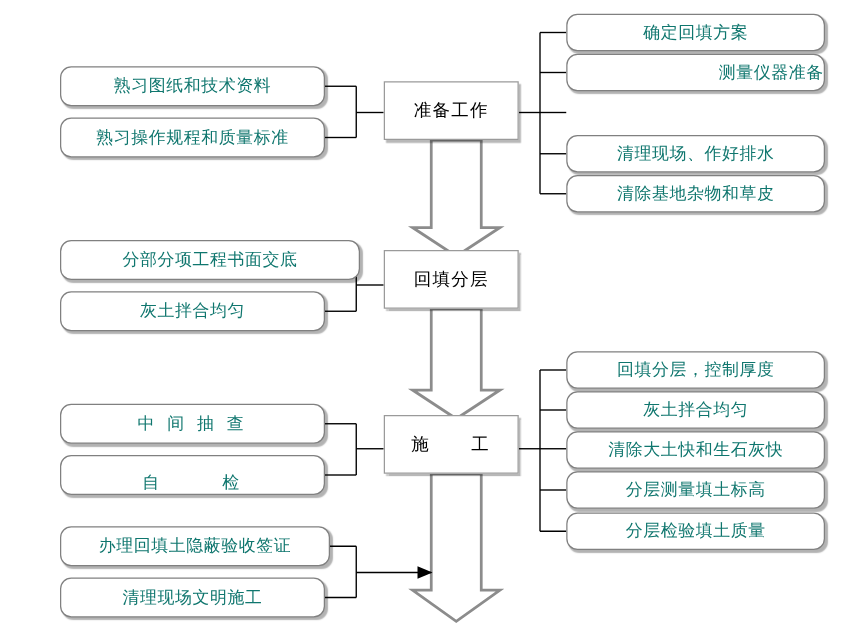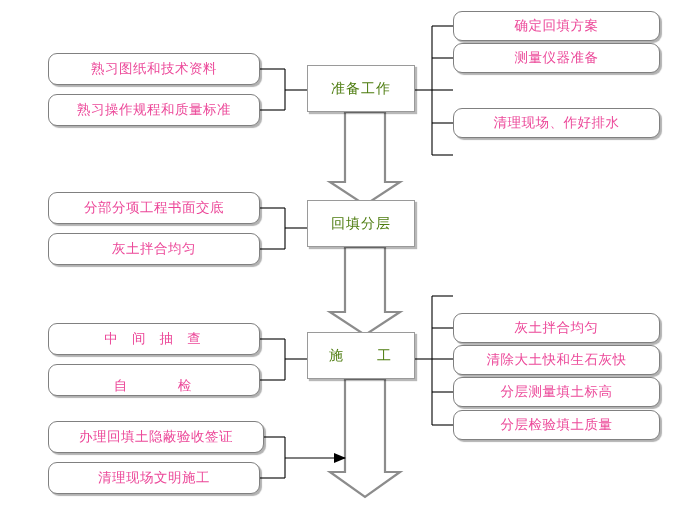--- a/index.html
+++ b/index.html
@@ -31,7 +31,7 @@
     display: flex;
     align-items: center;
     justify-content: center;
-    color: #ec4899;
+    color: #0f766e;
     font-size: 13.5px;
     letter-spacing: 0.5px;
     white-space: nowrap;

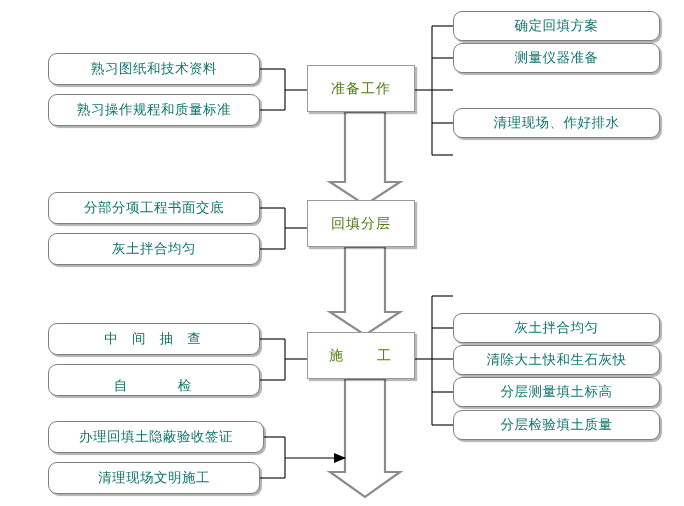--- a/index.html
+++ b/index.html
@@ -153,7 +153,7 @@
   <div class="rbox" style="left:453px; top:11px; width:207px; height:30px;">
     <span>确定回填方案</span>
   </div>
-  <div class="rbox" style="left:453px; top:43px; width:207px; height:30px;">
+  <div class="rbox" style="left:453px; top:43px; width:207px; height:30px;justify-content:flex-end;">
     <span>测量仪器准备</span>
   </div>
   <div class="rbox" style="left:453px; top:108px; width:207px; height:30px;">

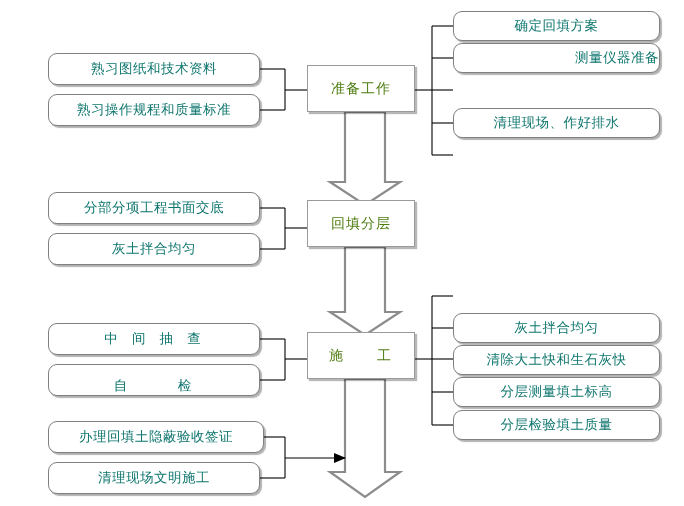--- a/index.html
+++ b/index.html
@@ -46,7 +46,7 @@
     display: flex;
     align-items: center;
     justify-content: center;
-    color: #4d7c0f;
+    color: #000000;
     font-size: 14px;
     letter-spacing: 1px;
     white-space: nowrap;

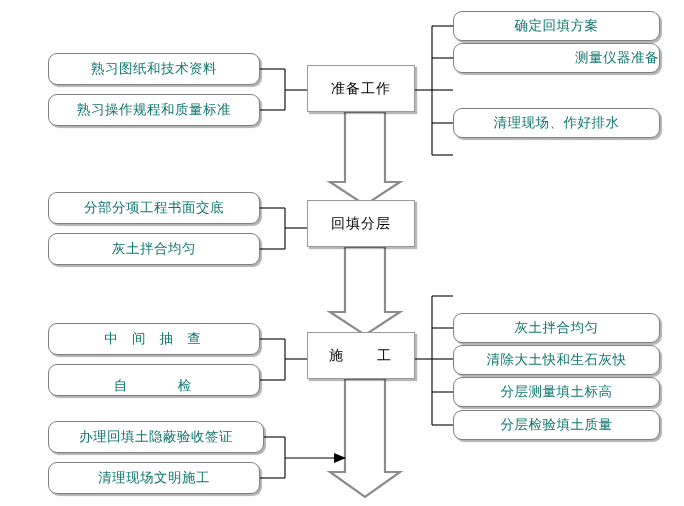--- a/index.html
+++ b/index.html
@@ -159,6 +159,9 @@
   <div class="rbox" style="left:453px; top:108px; width:207px; height:30px;">
     <span>清理现场、作好排水</span>
   </div>
+  <div class="rbox" style="left:453px; top:140px; width:207px; height:30px;">
+    <span>清除基地杂物和草皮</span>
+  </div>
 
   <div class="rbox" style="left:48px; top:192px; width:212px; height:32px;">
     <span>分部分项工程书面交底</span>

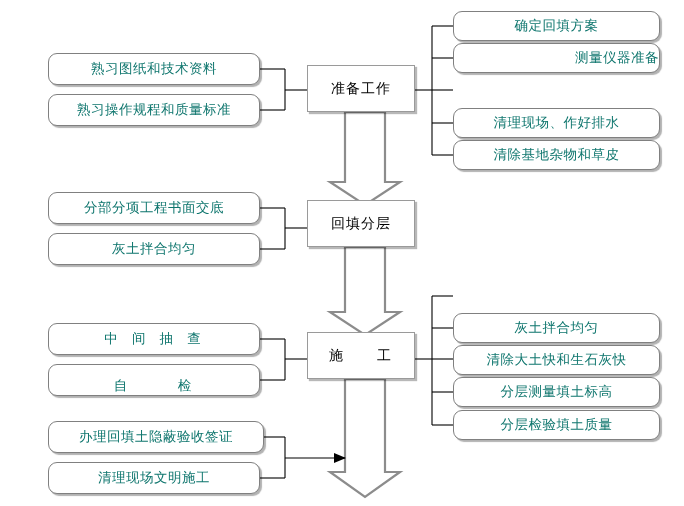--- a/index.html
+++ b/index.html
@@ -163,7 +163,7 @@
     <span>清除基地杂物和草皮</span>
   </div>
 
-  <div class="rbox" style="left:48px; top:192px; width:212px; height:32px;">
+  <div class="rbox" style="left:48px; top:192px; width:240px; height:32px;">
     <span>分部分项工程书面交底</span>
   </div>
   <div class="rbox" style="left:48px; top:233px; width:212px; height:32px;">

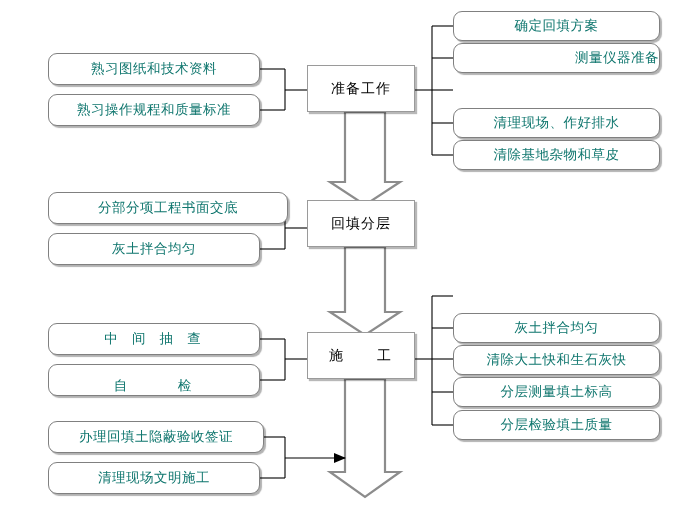--- a/index.html
+++ b/index.html
@@ -184,6 +184,9 @@
     <span>清理现场文明施工</span>
   </div>
 
+  <div class="rbox" style="left:453px; top:281px; width:207px; height:30px;">
+    <span>回填分层，控制厚度</span>
+  </div>
   <div class="rbox" style="left:453px; top:313px; width:207px; height:30px;">
     <span>灰土拌合均匀</span>
   </div>

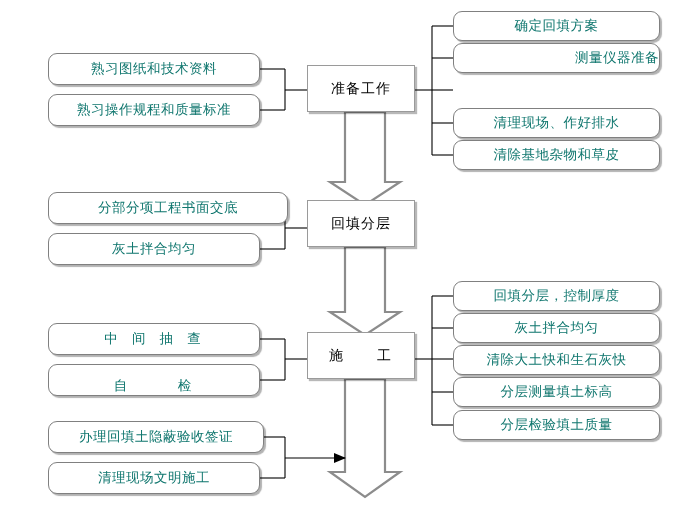--- a/index.html
+++ b/index.html
@@ -170,7 +170,7 @@
     <span>灰土拌合均匀</span>
   </div>
 
-  <div class="rbox" style="left:48px; top:323px; width:212px; height:32px; letter-spacing:3px;font-family:Liberation Mono, monospace;">
+  <div class="rbox" style="left:48px; top:323px; width:212px; height:32px; letter-spacing:3px;">
     <span>中 间 抽 查</span>
   </div>
   <div class="rbox" style="left:48px; top:364px; width:212px; height:32px; letter-spacing:3px;align-items:flex-end;">

